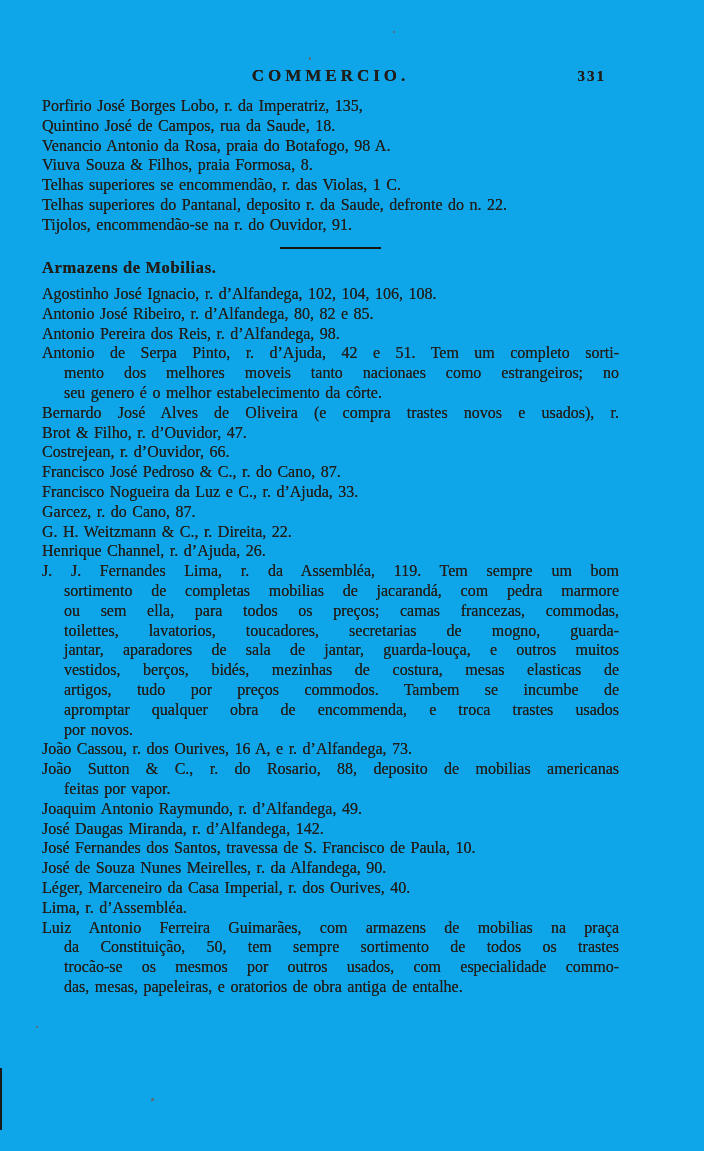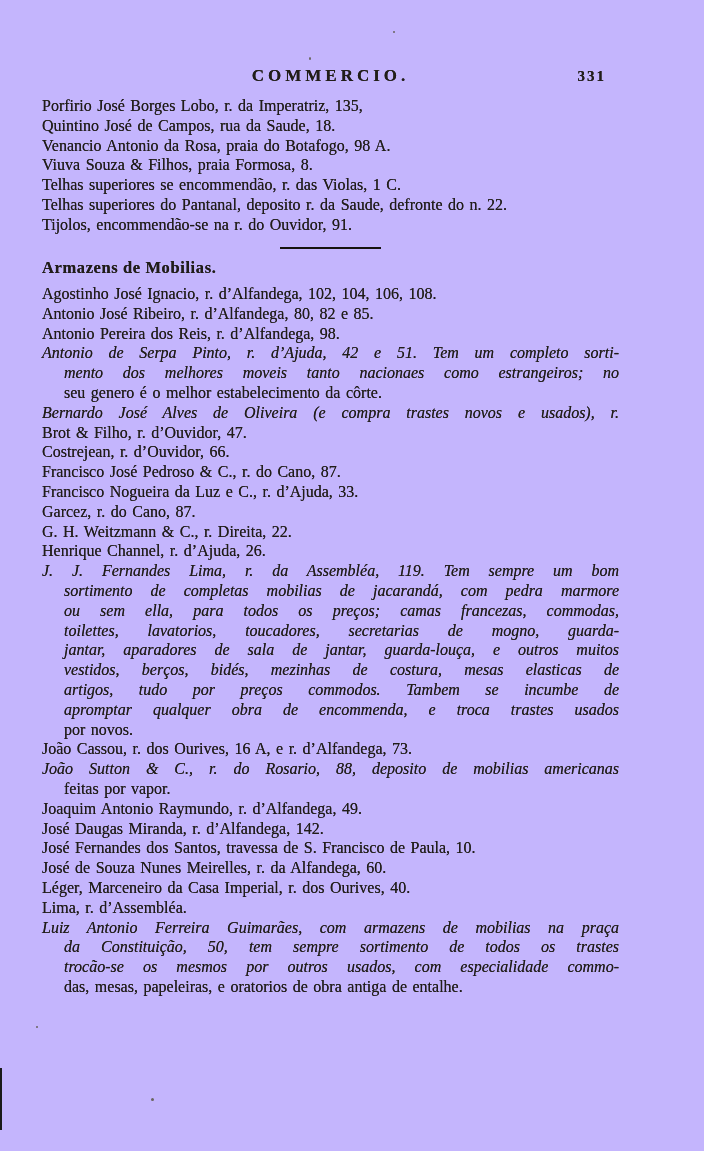--- a/index.html
+++ b/index.html
@@ -8,7 +8,7 @@
     position: relative;
     width: 704px;
     height: 1151px;
-    background: #c4b5fd;
+    background: #0ea5e9;
     overflow: hidden;
     font-family: "Liberation Serif", "DejaVu Serif", serif;
     color: #211d19;

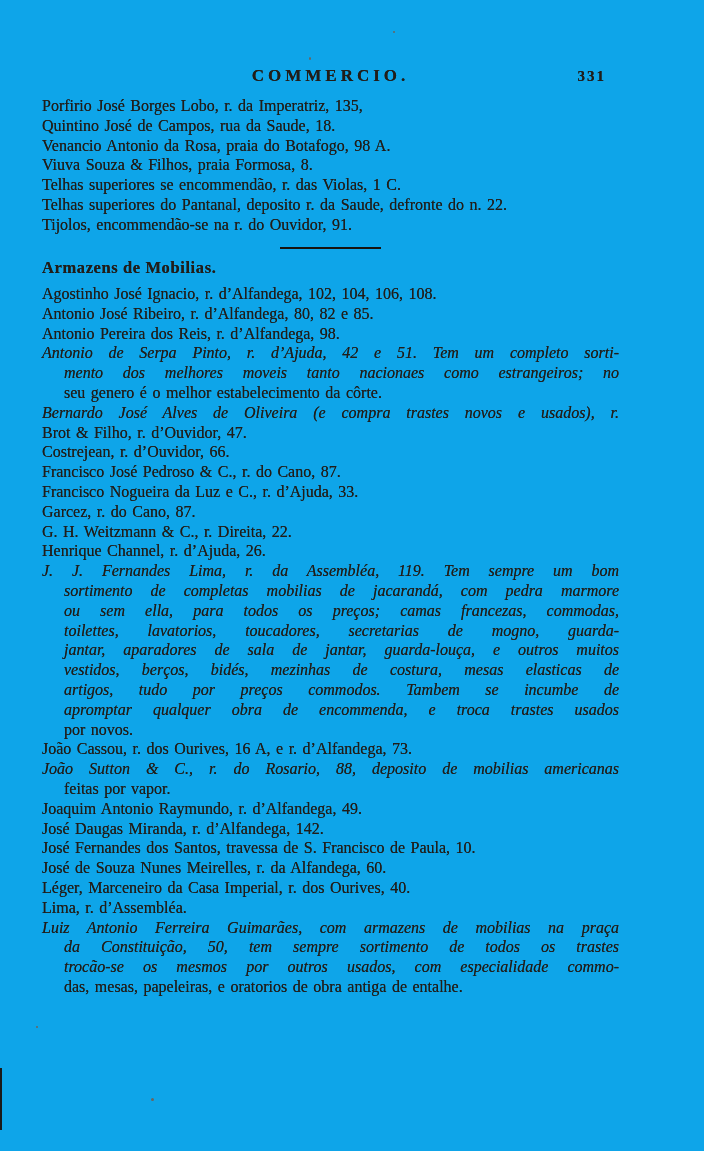--- a/index.html
+++ b/index.html
@@ -55,7 +55,6 @@
     white-space: normal;
     text-align: justify;
     text-align-last: justify;
-    font-style: italic;
   }
 
   .rule {

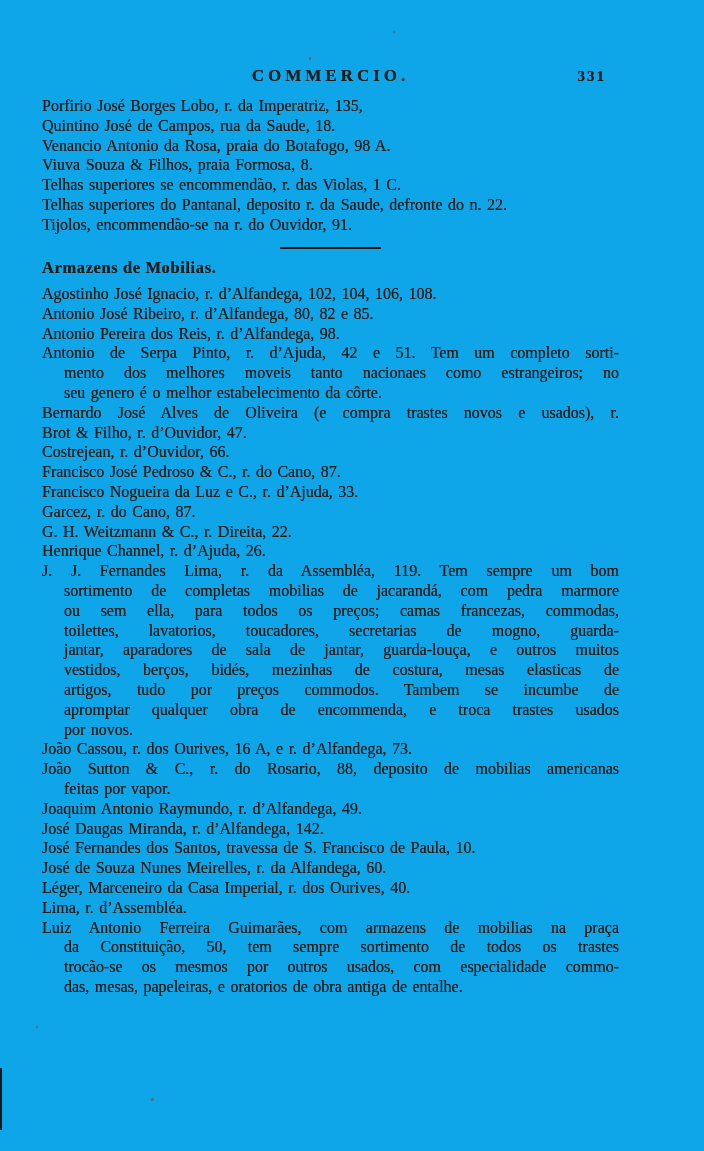--- a/index.html
+++ b/index.html
@@ -195,7 +195,7 @@
           <div class="line">José Fernandes dos Santos, travessa de S. Francisco de Paula, 10.</div>
         </div>
         <div class="entry">
-          <div class="line">José de Souza Nunes Meirelles, r. da Alfandega, 60.</div>
+          <div class="line">José de Souza Nunes Meirelles, r. da Alfandega, 90.</div>
         </div>
         <div class="entry">
           <div class="line">Léger, Marceneiro da Casa Imperial, r. dos Ourives, 40.</div>

